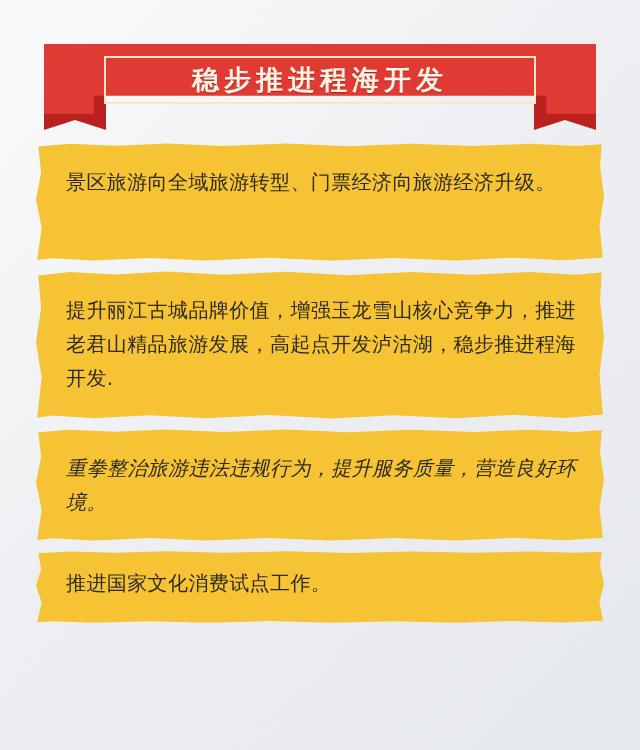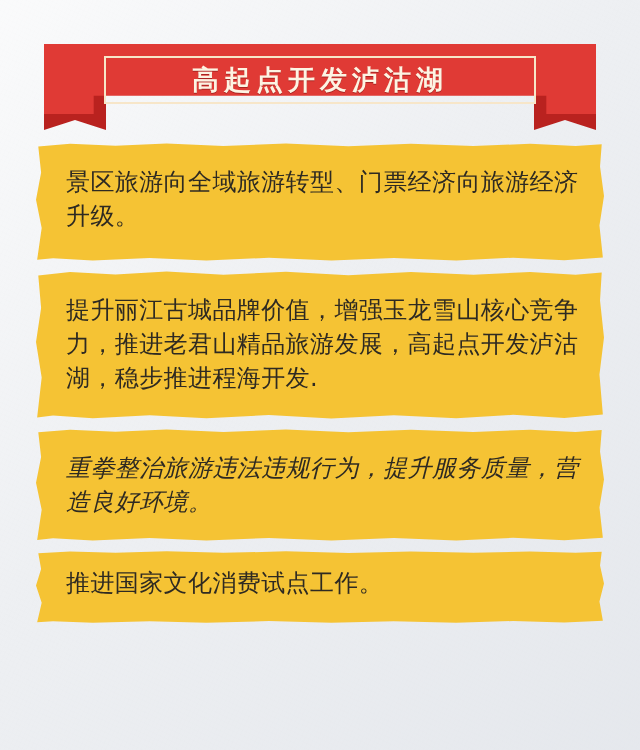--- a/index.html
+++ b/index.html
@@ -146,7 +146,7 @@
     <div class="ribbon-tail-right"></div>
     <div class="ribbon"></div>
     <div class="ribbon-inner"></div>
-    <div class="banner-title">高起点开发泸沽湖</div>
+    <div class="banner-title">稳步推进程海开发</div>
   </div>
 
   <div class="cards">

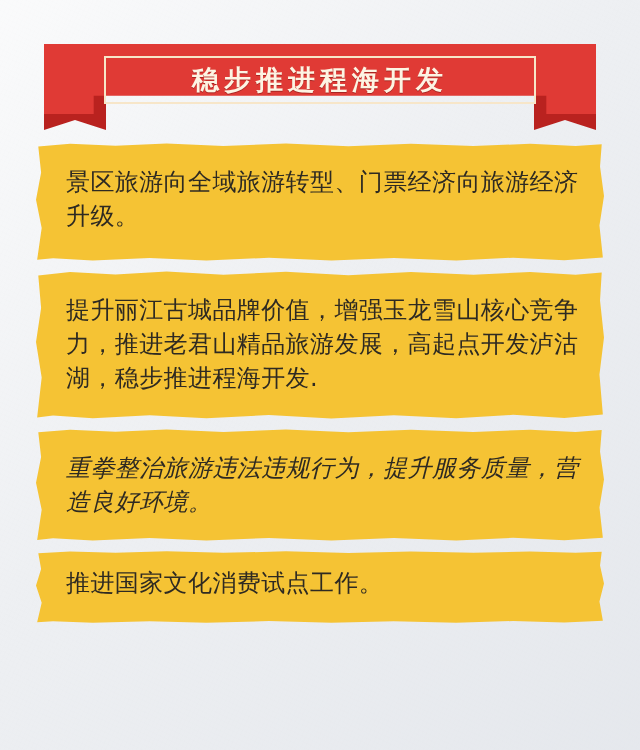--- a/index.html
+++ b/index.html
@@ -110,7 +110,7 @@
     padding: 22px 24px 22px 30px;
     box-sizing: border-box;
     color: #2e2a22;
-    font-size: 24px;
+    font-size: 20px;
     line-height: 34px;
     font-family: "DejaVu Sans", "Liberation Sans", sans-serif;
     letter-spacing: 0.4px;

